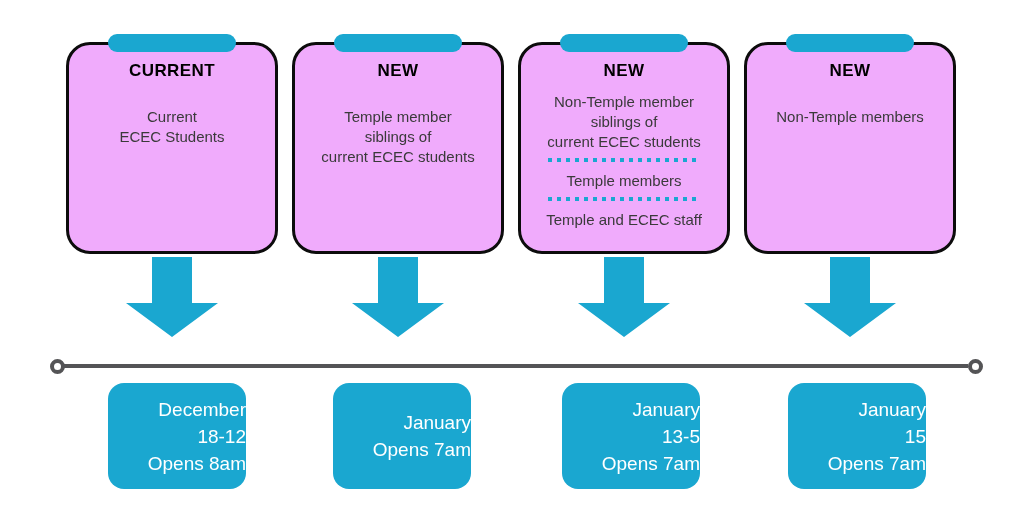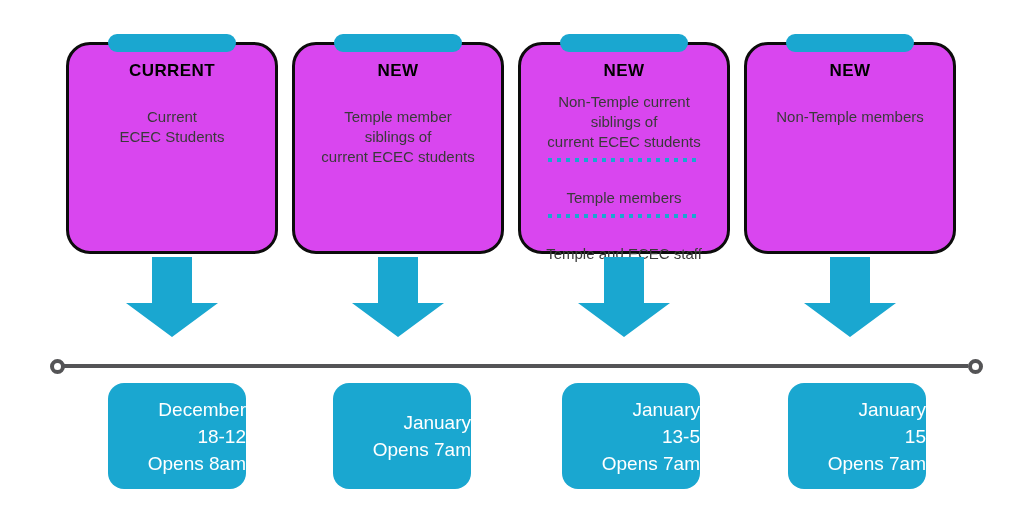--- a/index.html
+++ b/index.html
@@ -10,7 +10,7 @@
   
   .card{
     position:absolute;top:42px;width:212px;height:212px;box-sizing:border-box;
-    background:#d946ef;border:3.5px solid #0c0c0c;border-radius:24px;
+    background:#f0abfc;border:3.5px solid #0c0c0c;border-radius:24px;
   }
   .card.c1{left:66px}.card.c2{left:292px}.card.c3{left:518px}.card.c4{left:744px}
   

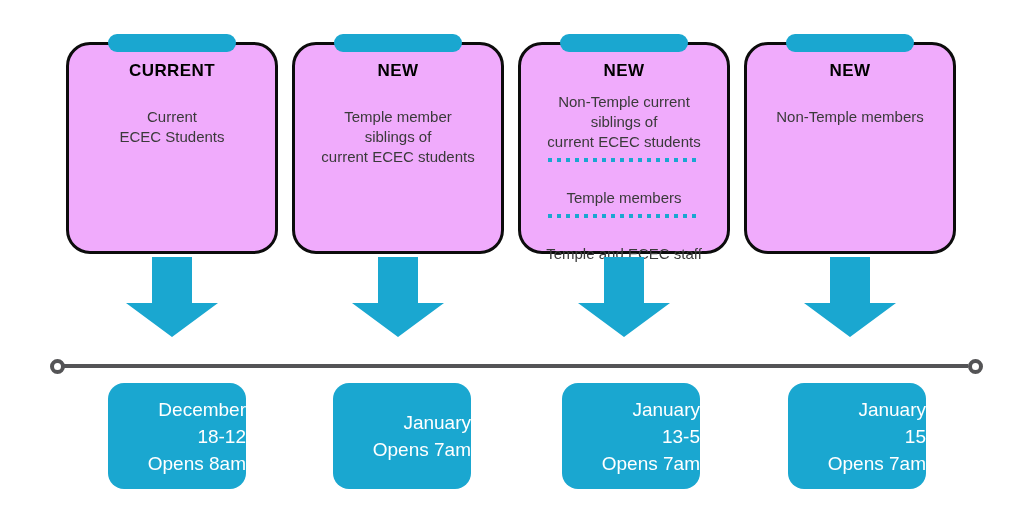--- a/index.html
+++ b/index.html
@@ -80,7 +80,7 @@
   <div class="card c3">
     <div class="card-header">NEW</div>
     <div class="card-body">
-      <div>Non-Temple current</div>
+      <div>Non-Temple member</div>
       <div>siblings of</div>
       <div>current ECEC students</div>
       <div class="dotted"></div>

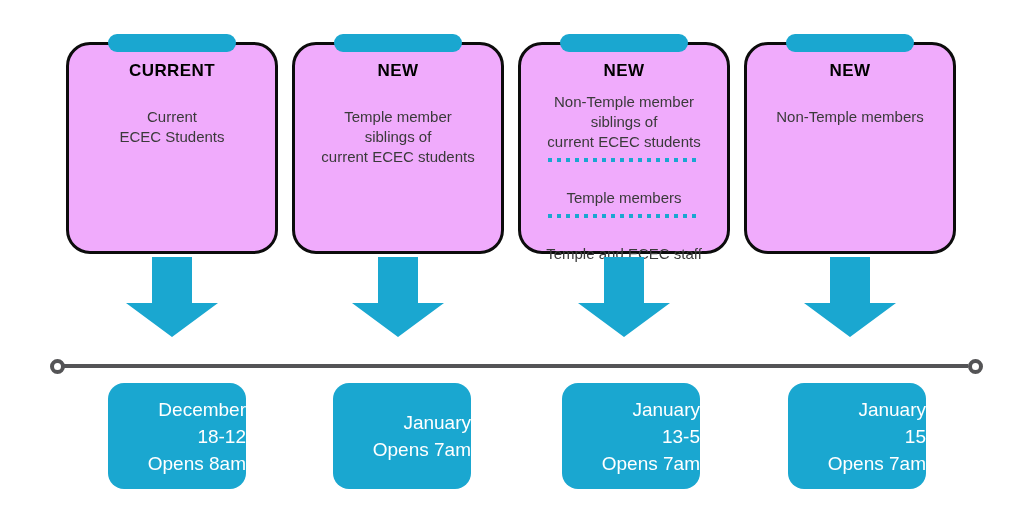--- a/index.html
+++ b/index.html
@@ -31,7 +31,7 @@
     height:4px;width:152px;margin:6px auto 0;
     background:repeating-linear-gradient(to right,#1aa7d0 0 4px,transparent 4px 9px);
   }
-  .sect{margin-top:26px;}
+  .sect{margin-top:9px;}
   
   .arrow{position:absolute;top:257px;width:96px;height:80px;}
   .arrow.a1{left:124px}.arrow.a2{left:350px}.arrow.a3{left:576px}.arrow.a4{left:802px}

